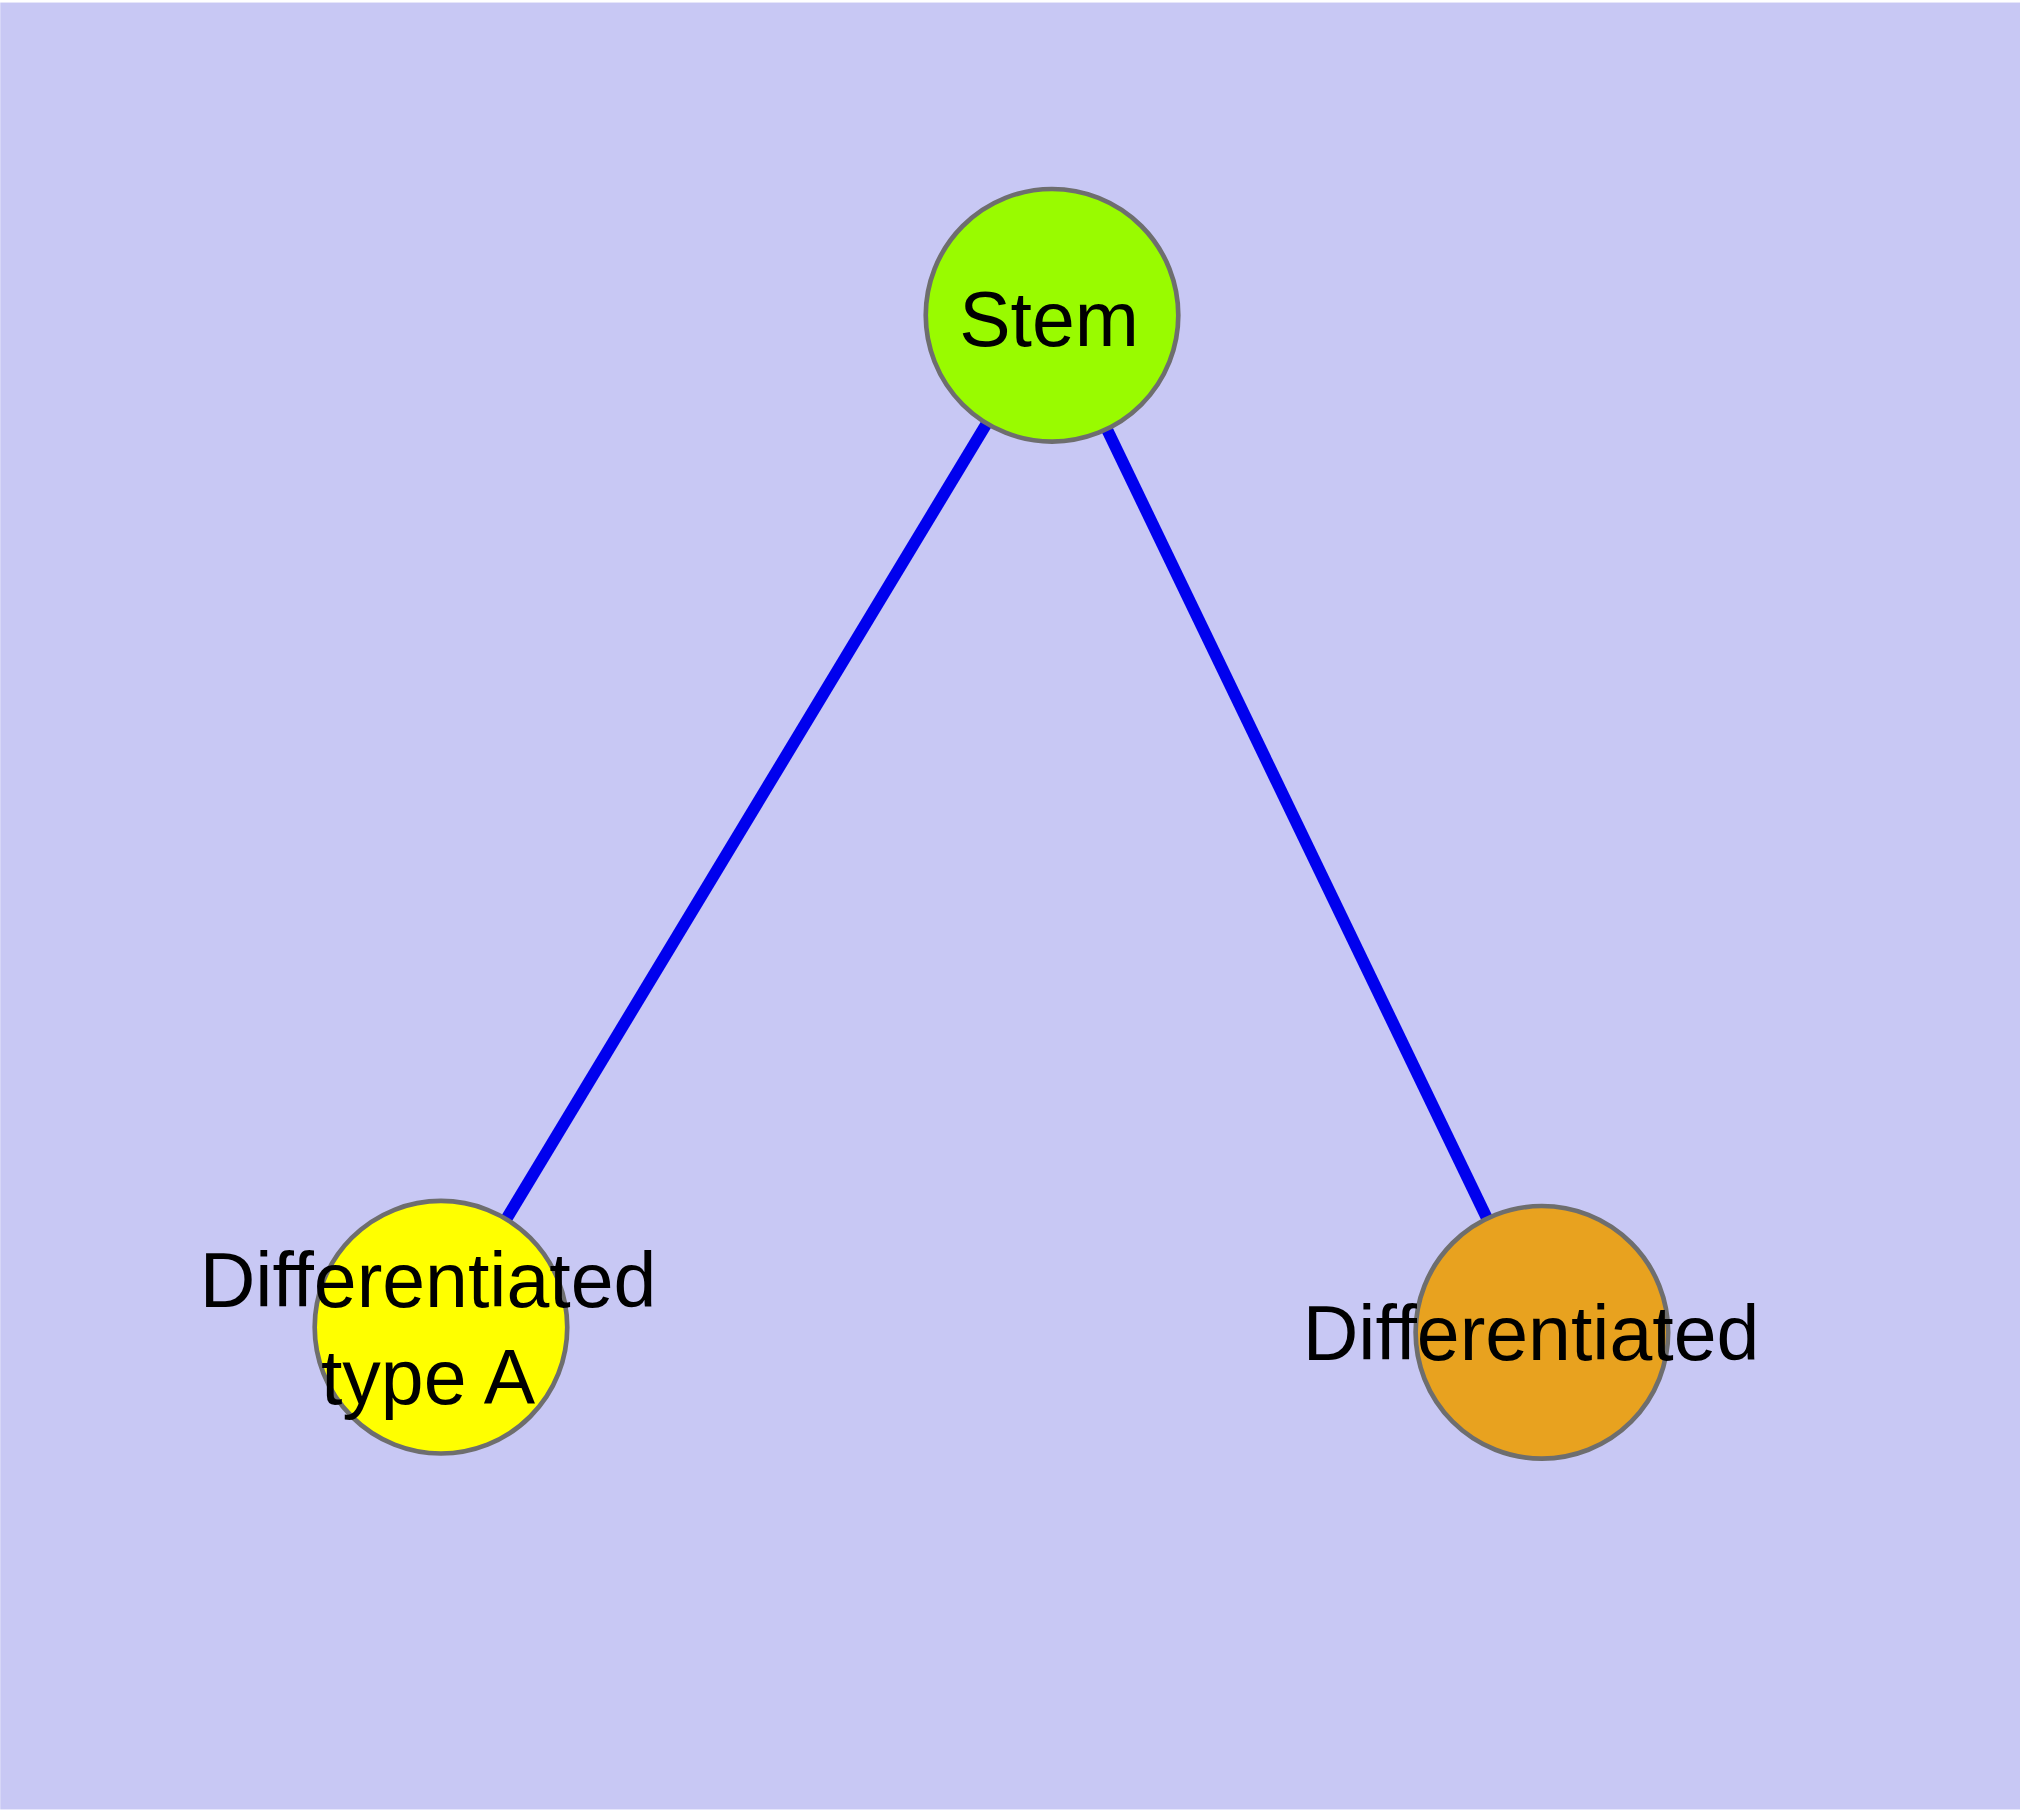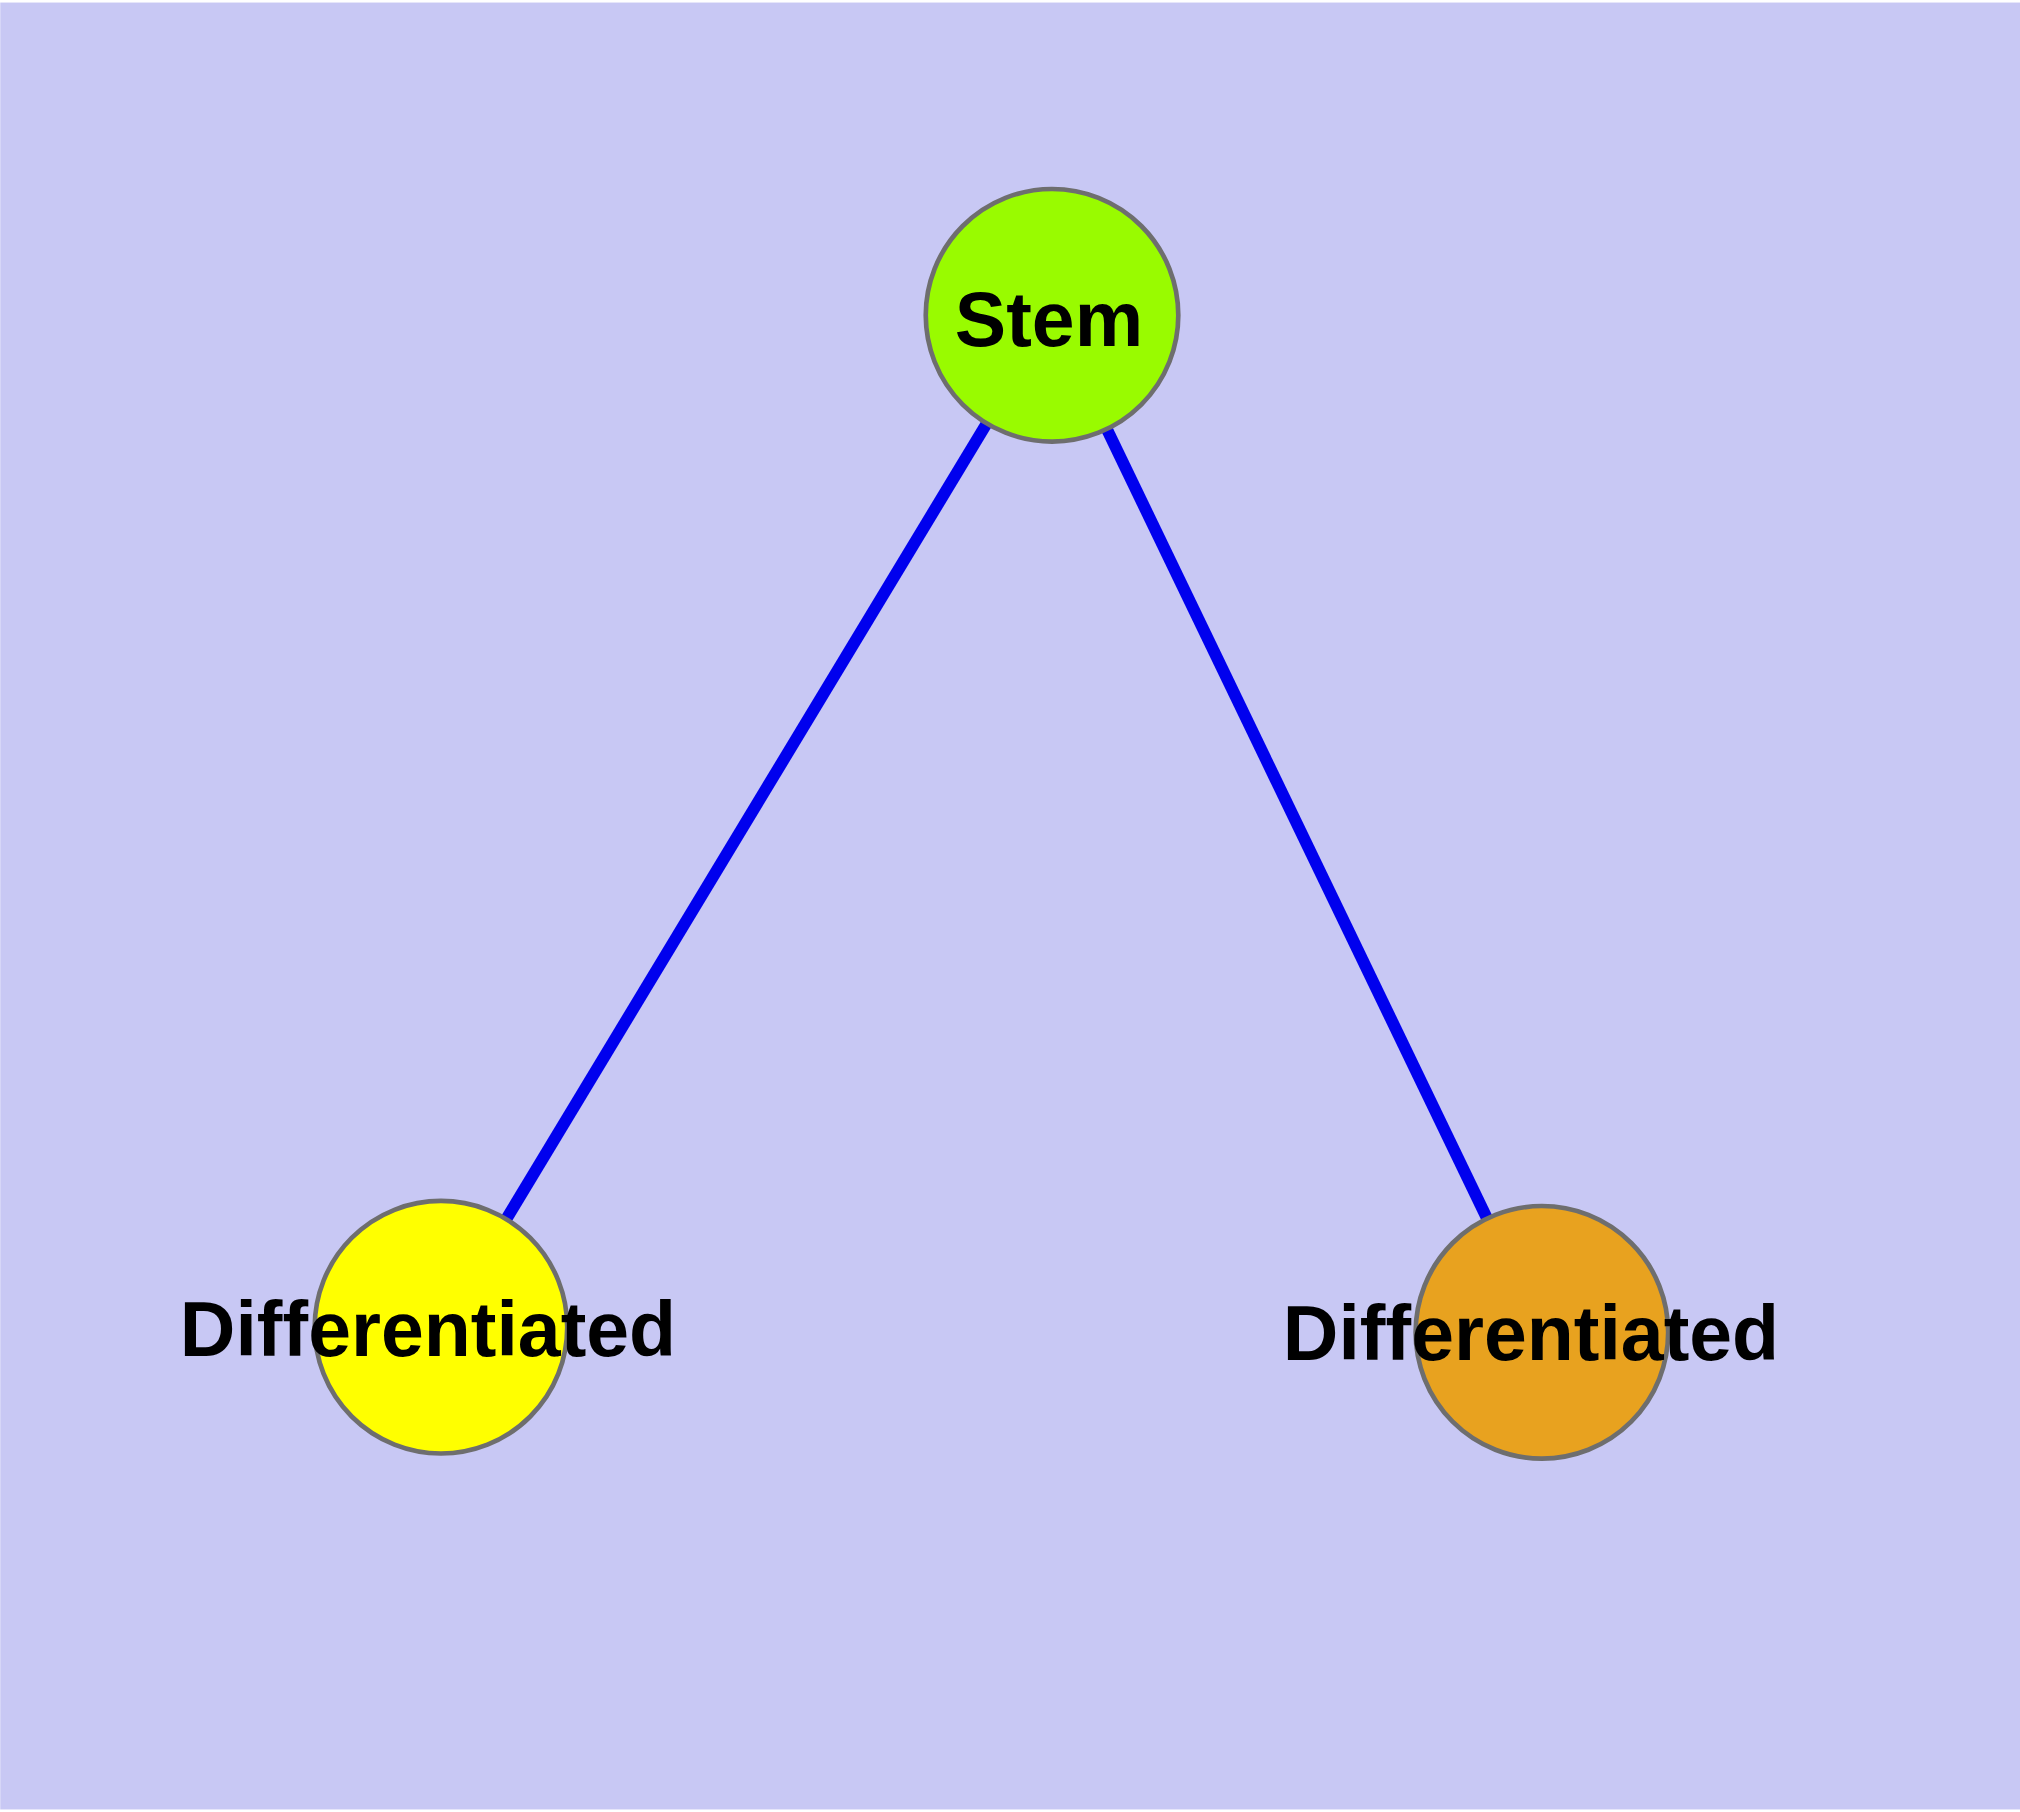--- a/index.html
+++ b/index.html
@@ -34,7 +34,7 @@
     position: absolute;
     transform: translate(-50%, -50%);
     color: #000000;
-    font-weight: bold;
+    font-weight: normal;
     font-size: 77px;
     line-height: 97px;
     text-align: center;

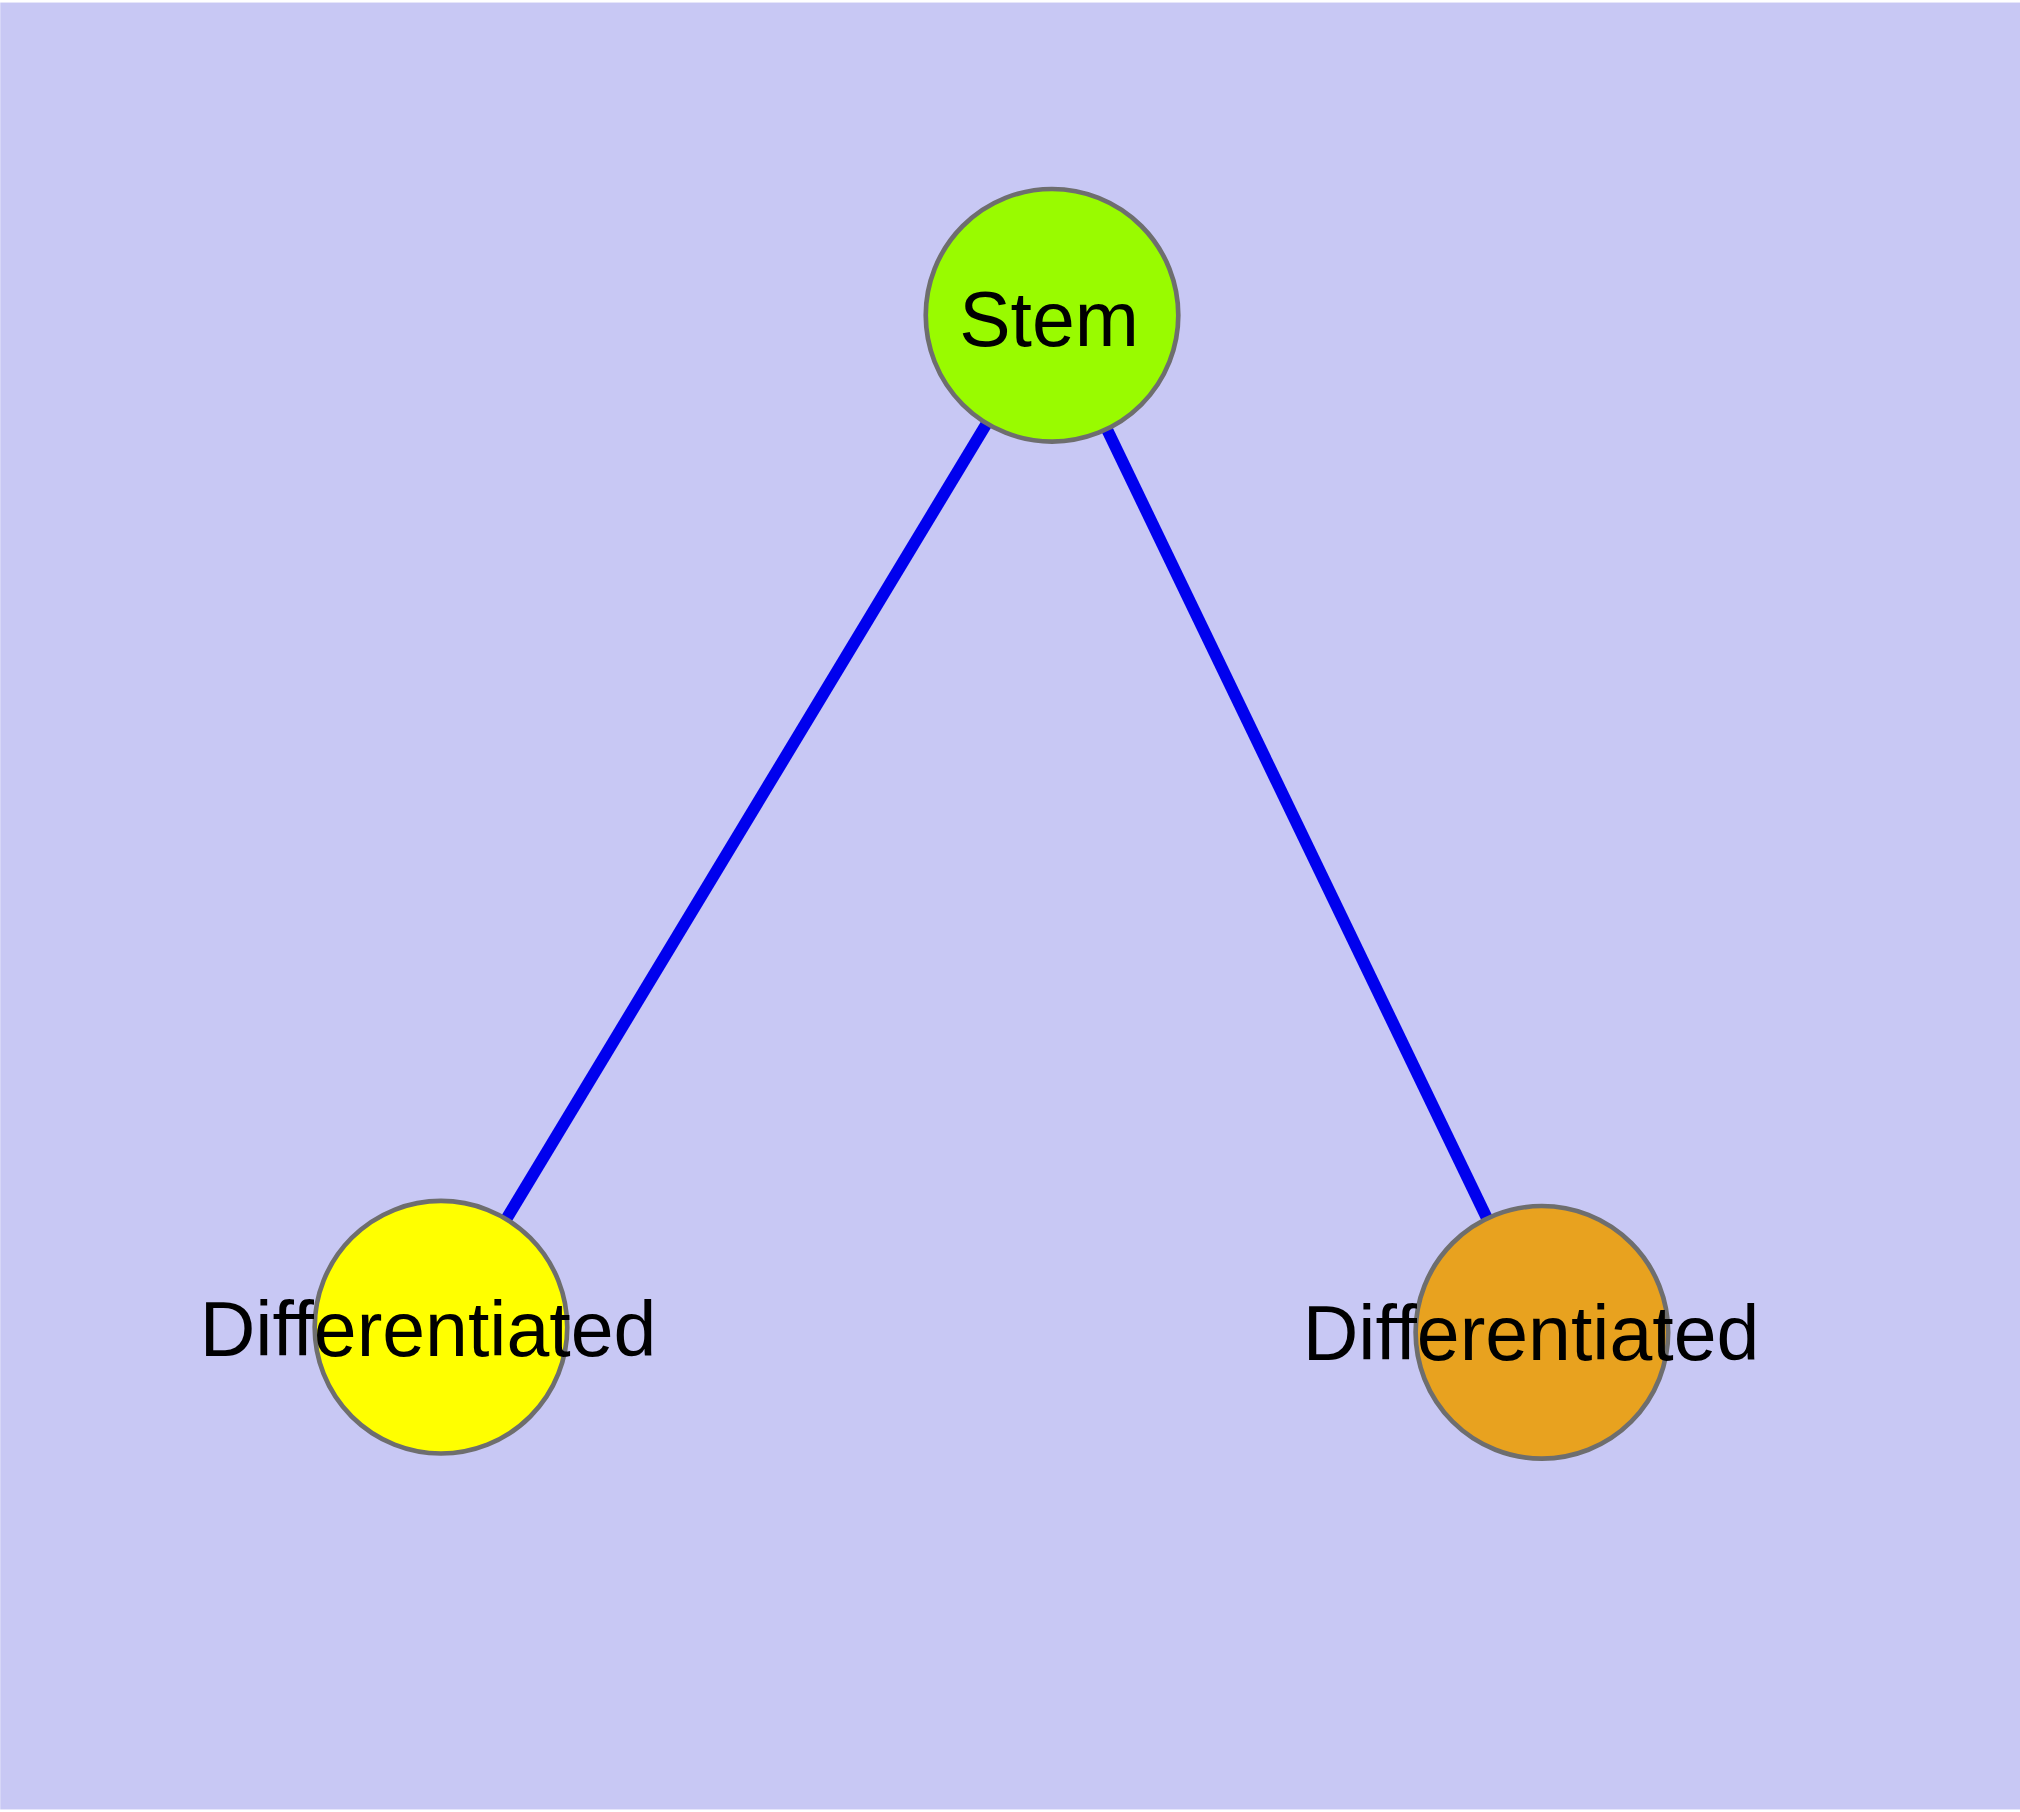--- a/index.html
+++ b/index.html
@@ -68,6 +68,7 @@
 
   <div class="node-label" style="left:428px; top:1329px;">
     <span>Differentiated</span><br>
+    <span>type A</span>
   </div>
 
   <div class="node-label" style="left:1531px; top:1333px;">

